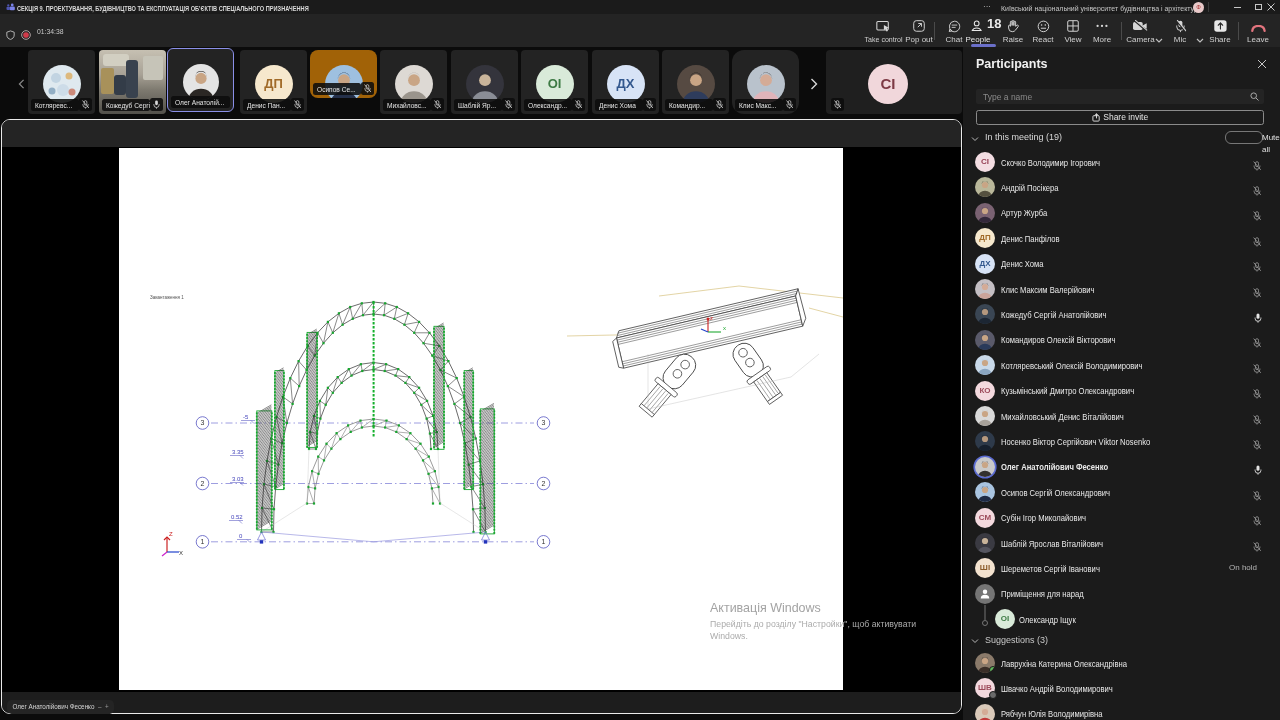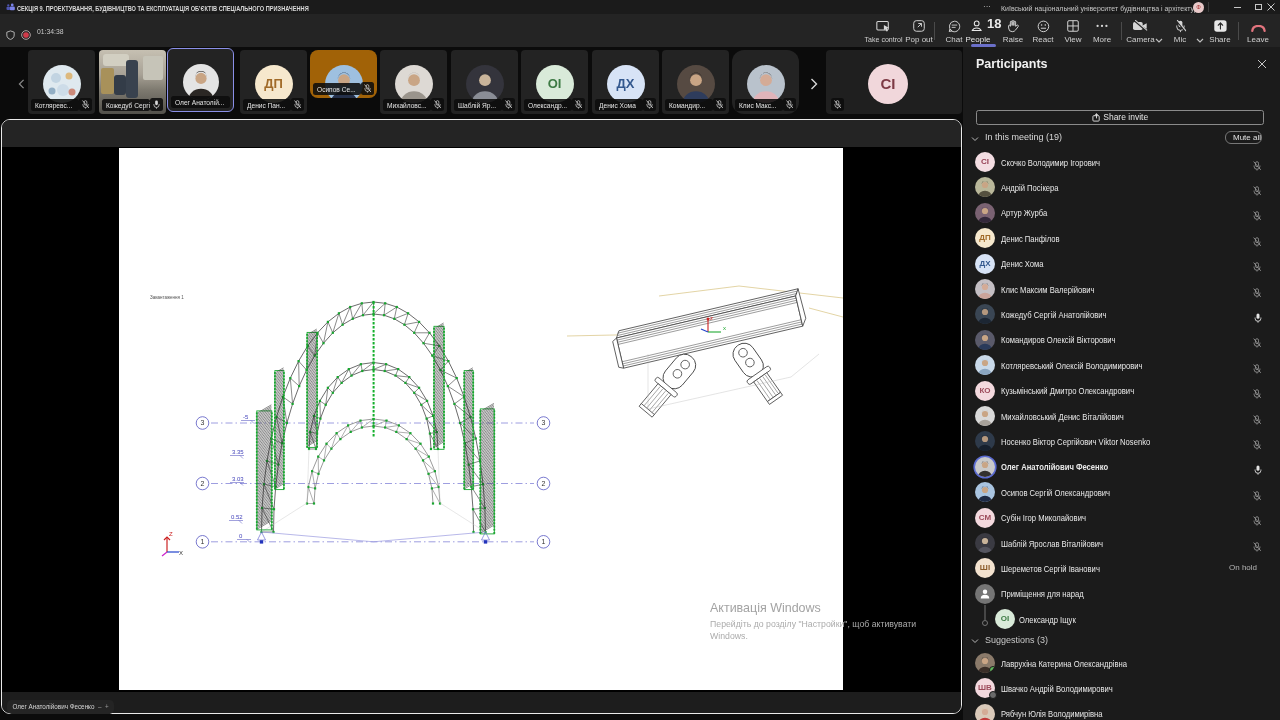--- a/index.html
+++ b/index.html
@@ -986,6 +986,13 @@
 <svg class="abs" style="left:294px;top:12px;" width="10" height="10" viewBox="0 0 10 10">
       <path d="M1 1 L9 9 M9 1 L1 9" stroke="#c6c6c6" stroke-width="1"></path>
     </svg>
+<div class="abs" style="left:13px;top:42px;width:288px;height:15px;background:#242424;border-radius:2px;">
+      <span style="position:absolute;left:7px;top:2.5px;font-size:8.5px;color:#8a8a8a;">Type a name</span>
+      <svg style="position:absolute;right:5px;top:3px;" width="9" height="9" viewBox="0 0 9 9">
+        <circle cx="3.7" cy="3.7" r="2.8" fill="none" stroke="#aaa" stroke-width="1"></circle>
+        <path d="M6 6 L8.5 8.5" stroke="#aaa" stroke-width="1"></path>
+      </svg>
+    </div>
 <div class="abs" style="left:13px;top:63px;width:288px;height:15px;border:1px solid #8a8a8a;border-radius:2.5px;text-align:center;font-size:8.5px;color:#e4e4e4;line-height:13px;"><svg width="9" height="9" viewBox="0 0 10 10" style="vertical-align:-1.5px;">
         <rect x="1" y="3" width="7" height="6" rx="1" fill="none" stroke="#e4e4e4" stroke-width="1"></rect>
         <path d="M5 6 V0.8 M5 0.8 L3 2.8 M5 0.8 L7 2.8" stroke="#e4e4e4" stroke-width="1" fill="none"></path>

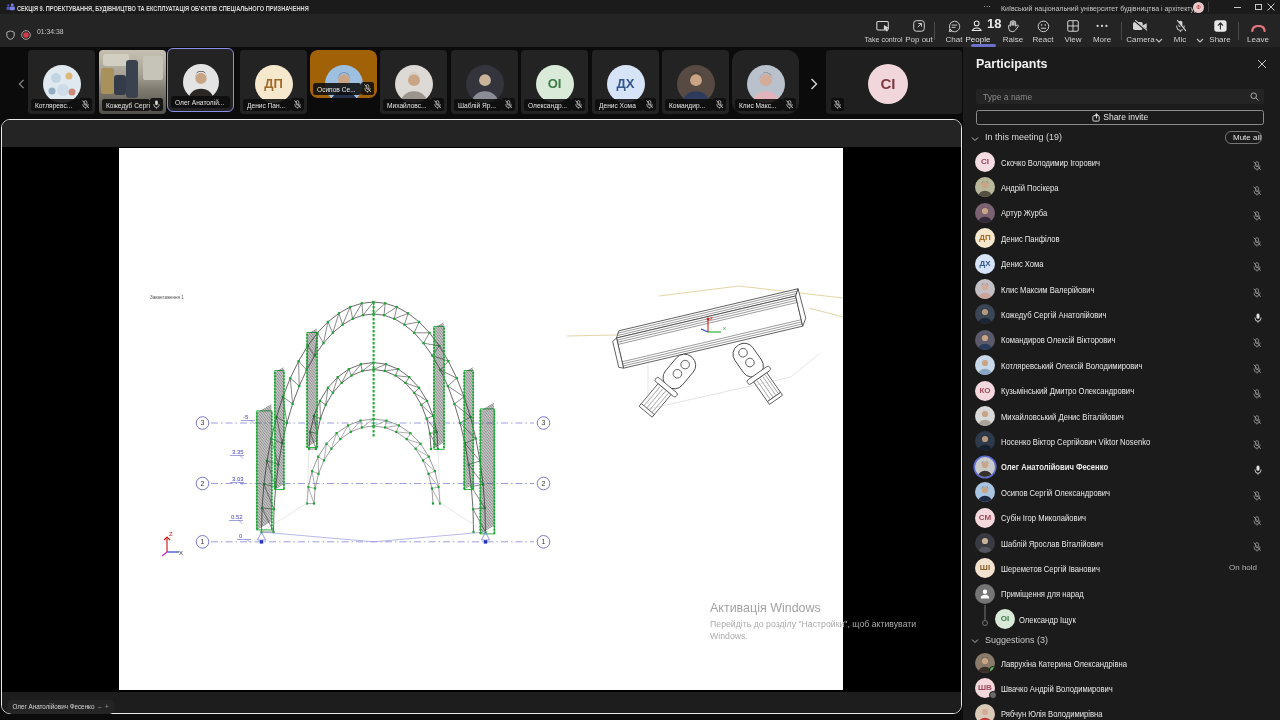--- a/index.html
+++ b/index.html
@@ -1001,7 +1001,7 @@
       <path d="M1 1.5 L4 4.5 L7 1.5" fill="none" stroke="#b8b8b8" stroke-width="1"></path>
     </svg>
 <div class="abs" style="left:22px;top:85px;font-size:9px;color:#d8d8d8;">In this meeting (19)</div>
-<div class="abs" style="left:262px;top:84px;width:37px;height:13px;border:1px solid #777;border-radius:6px;text-align:right;font-size:8px;color:#e0e0e0;line-height:12px;">Mute all</div>
+<div class="abs" style="left:262px;top:84px;width:37px;height:13px;border:1px solid #777;border-radius:6px;text-align:left;font-size:8px;color:#e0e0e0;line-height:12px;padding-left:36px;">Mute all</div>
 <div style="position:absolute;left:12px;top:105.0px;width:20px;height:20px;border-radius:50%;background:#f3dde2;text-align:center;line-height:20px;font-size:8px;font-weight:bold;color:#943d52;">СІ</div>
 <div class="abs" style="left:38px;top:109.5px;font-size:9.8px;color:#e8e8e8;white-space:nowrap;transform:scaleX(0.78);transform-origin:0 50%;">Скочко Володимир Ігорович</div>
 <div class="abs" style="left:289px;top:109.5px;"><svg width="10" height="10" viewBox="0 0 13 14">

